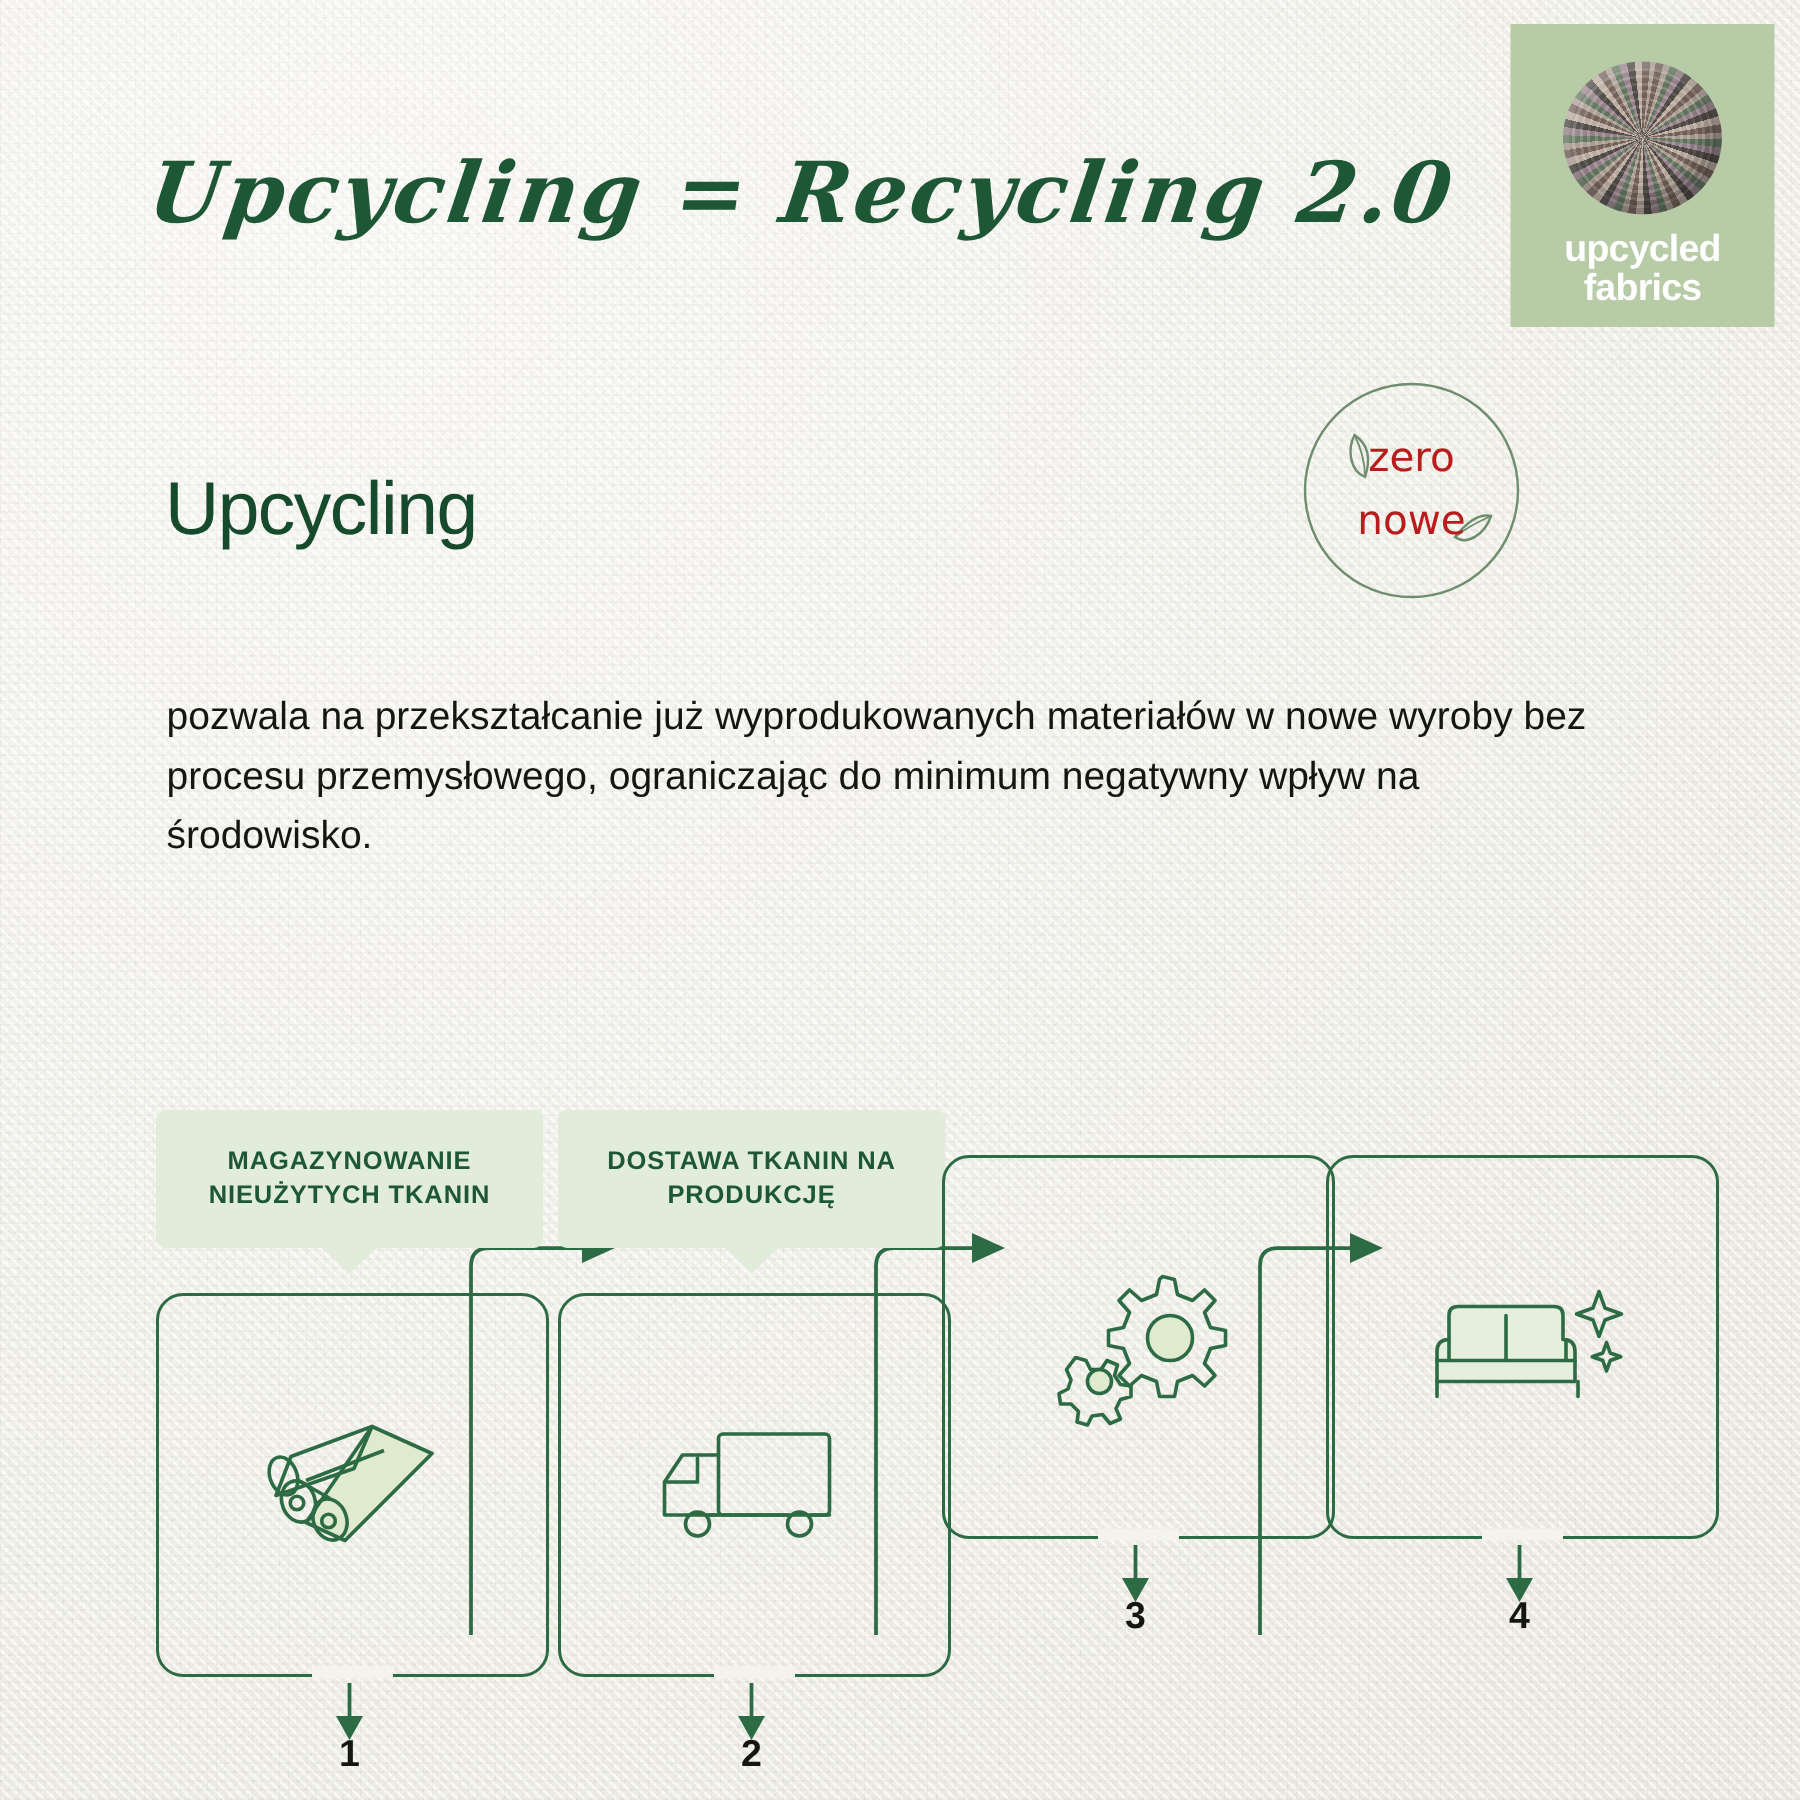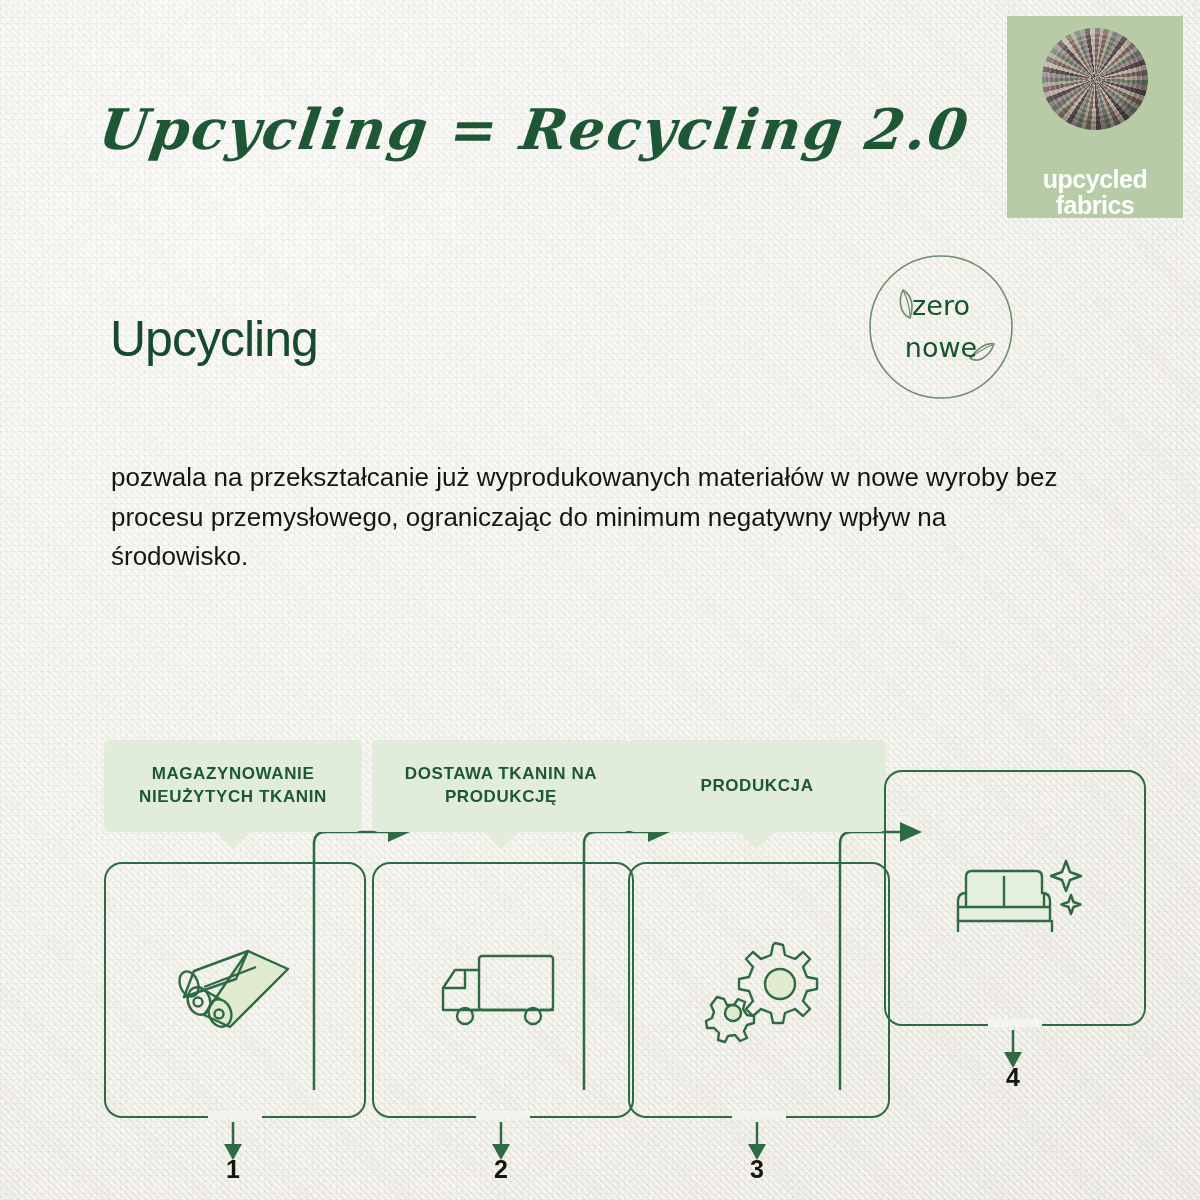--- a/index.html
+++ b/index.html
@@ -63,7 +63,7 @@
     display: flex;
     flex-direction: column;
     align-items: center;
-    justify-content: space-between;
+    justify-content: center;
     padding-top: 12px;
     box-sizing: border-box;
   }

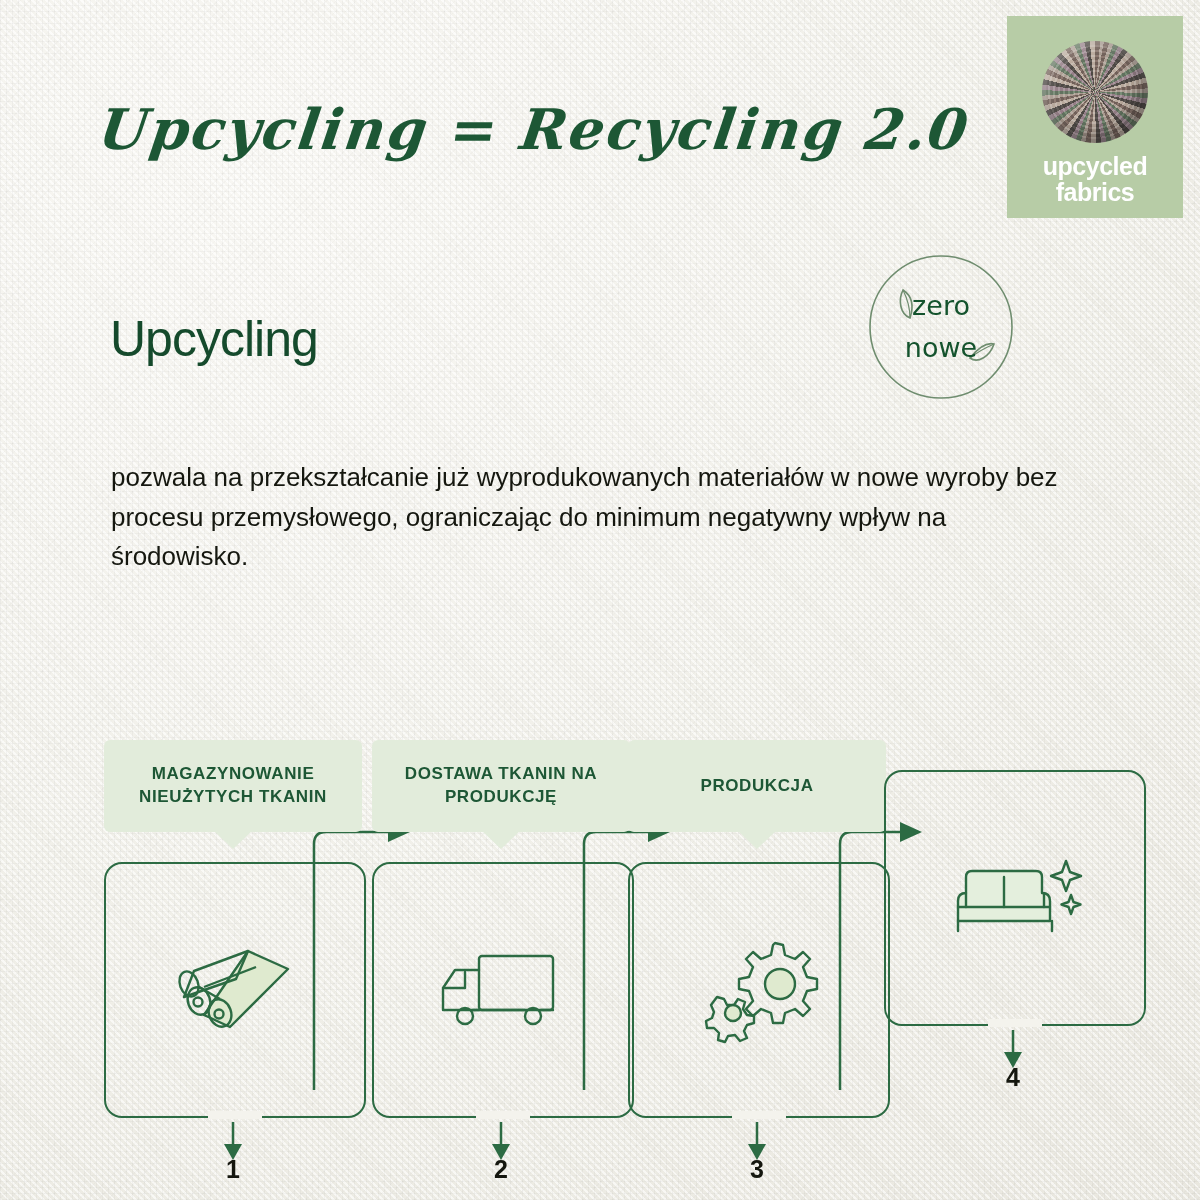--- a/index.html
+++ b/index.html
@@ -131,7 +131,7 @@
     flex-direction: column;
     align-items: center;
     justify-content: center;
-    color: #14532d;
+    color: #b91c1c;
     font-size: 27px;
     line-height: 1.55;
     font-family: "DejaVu Sans", sans-serif;

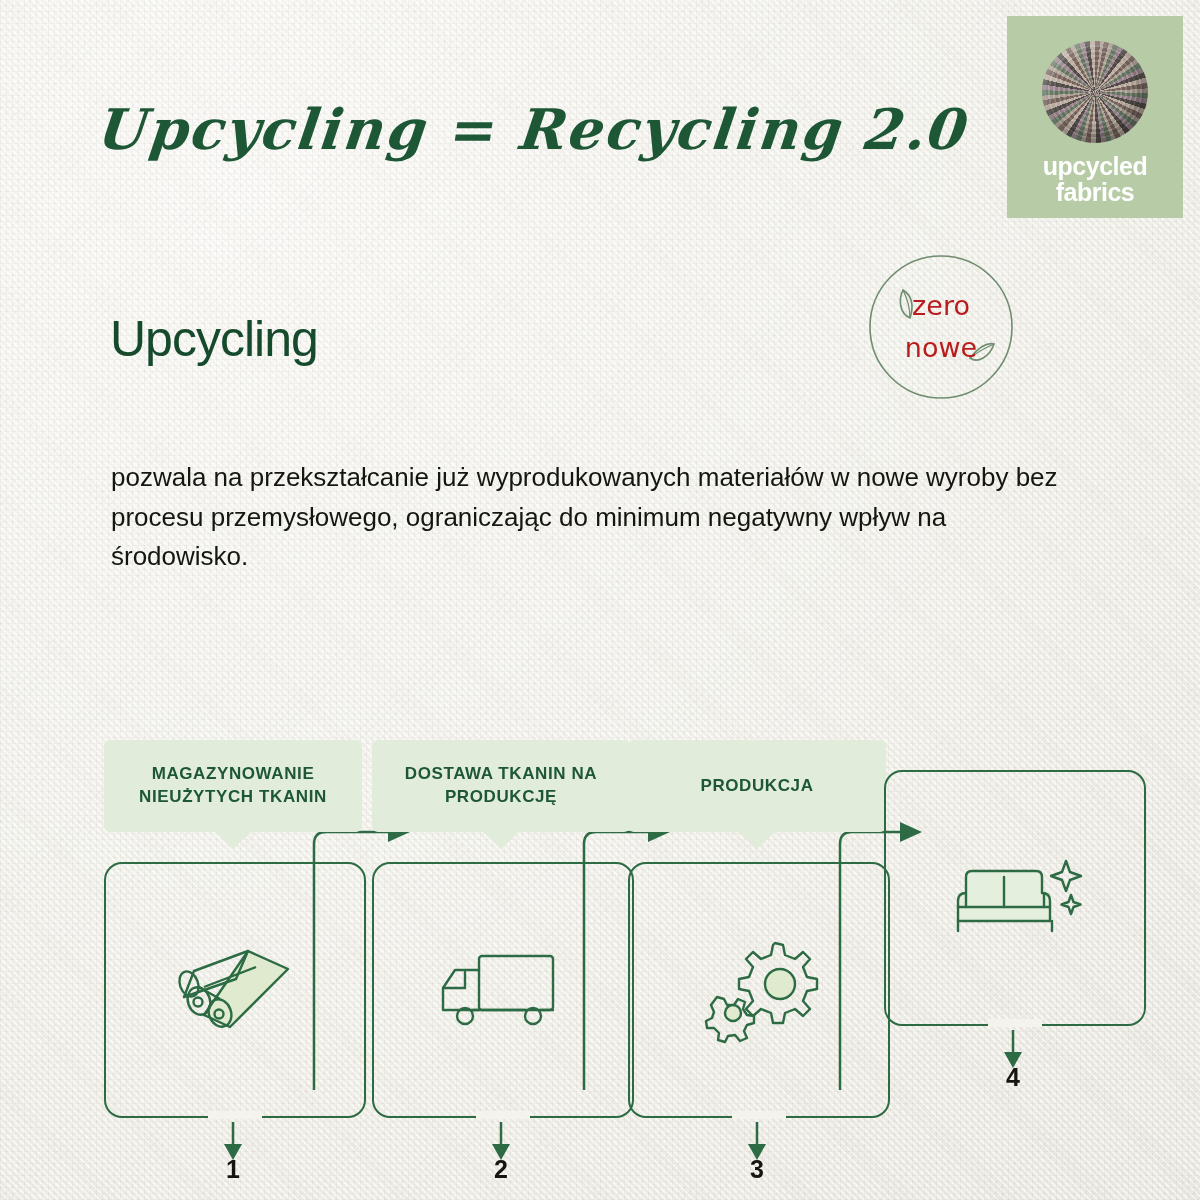--- a/index.html
+++ b/index.html
@@ -308,7 +308,6 @@
   </div>
 
   <div class="step" style="left:628px">
-    <div class="step-label">PRODUKCJA</div>
     <div class="step-box">
       <svg width="140" height="110" viewBox="0 0 140 110">
         <g fill="none" stroke="#2c6b43" stroke-width="2.4" stroke-linejoin="round">

